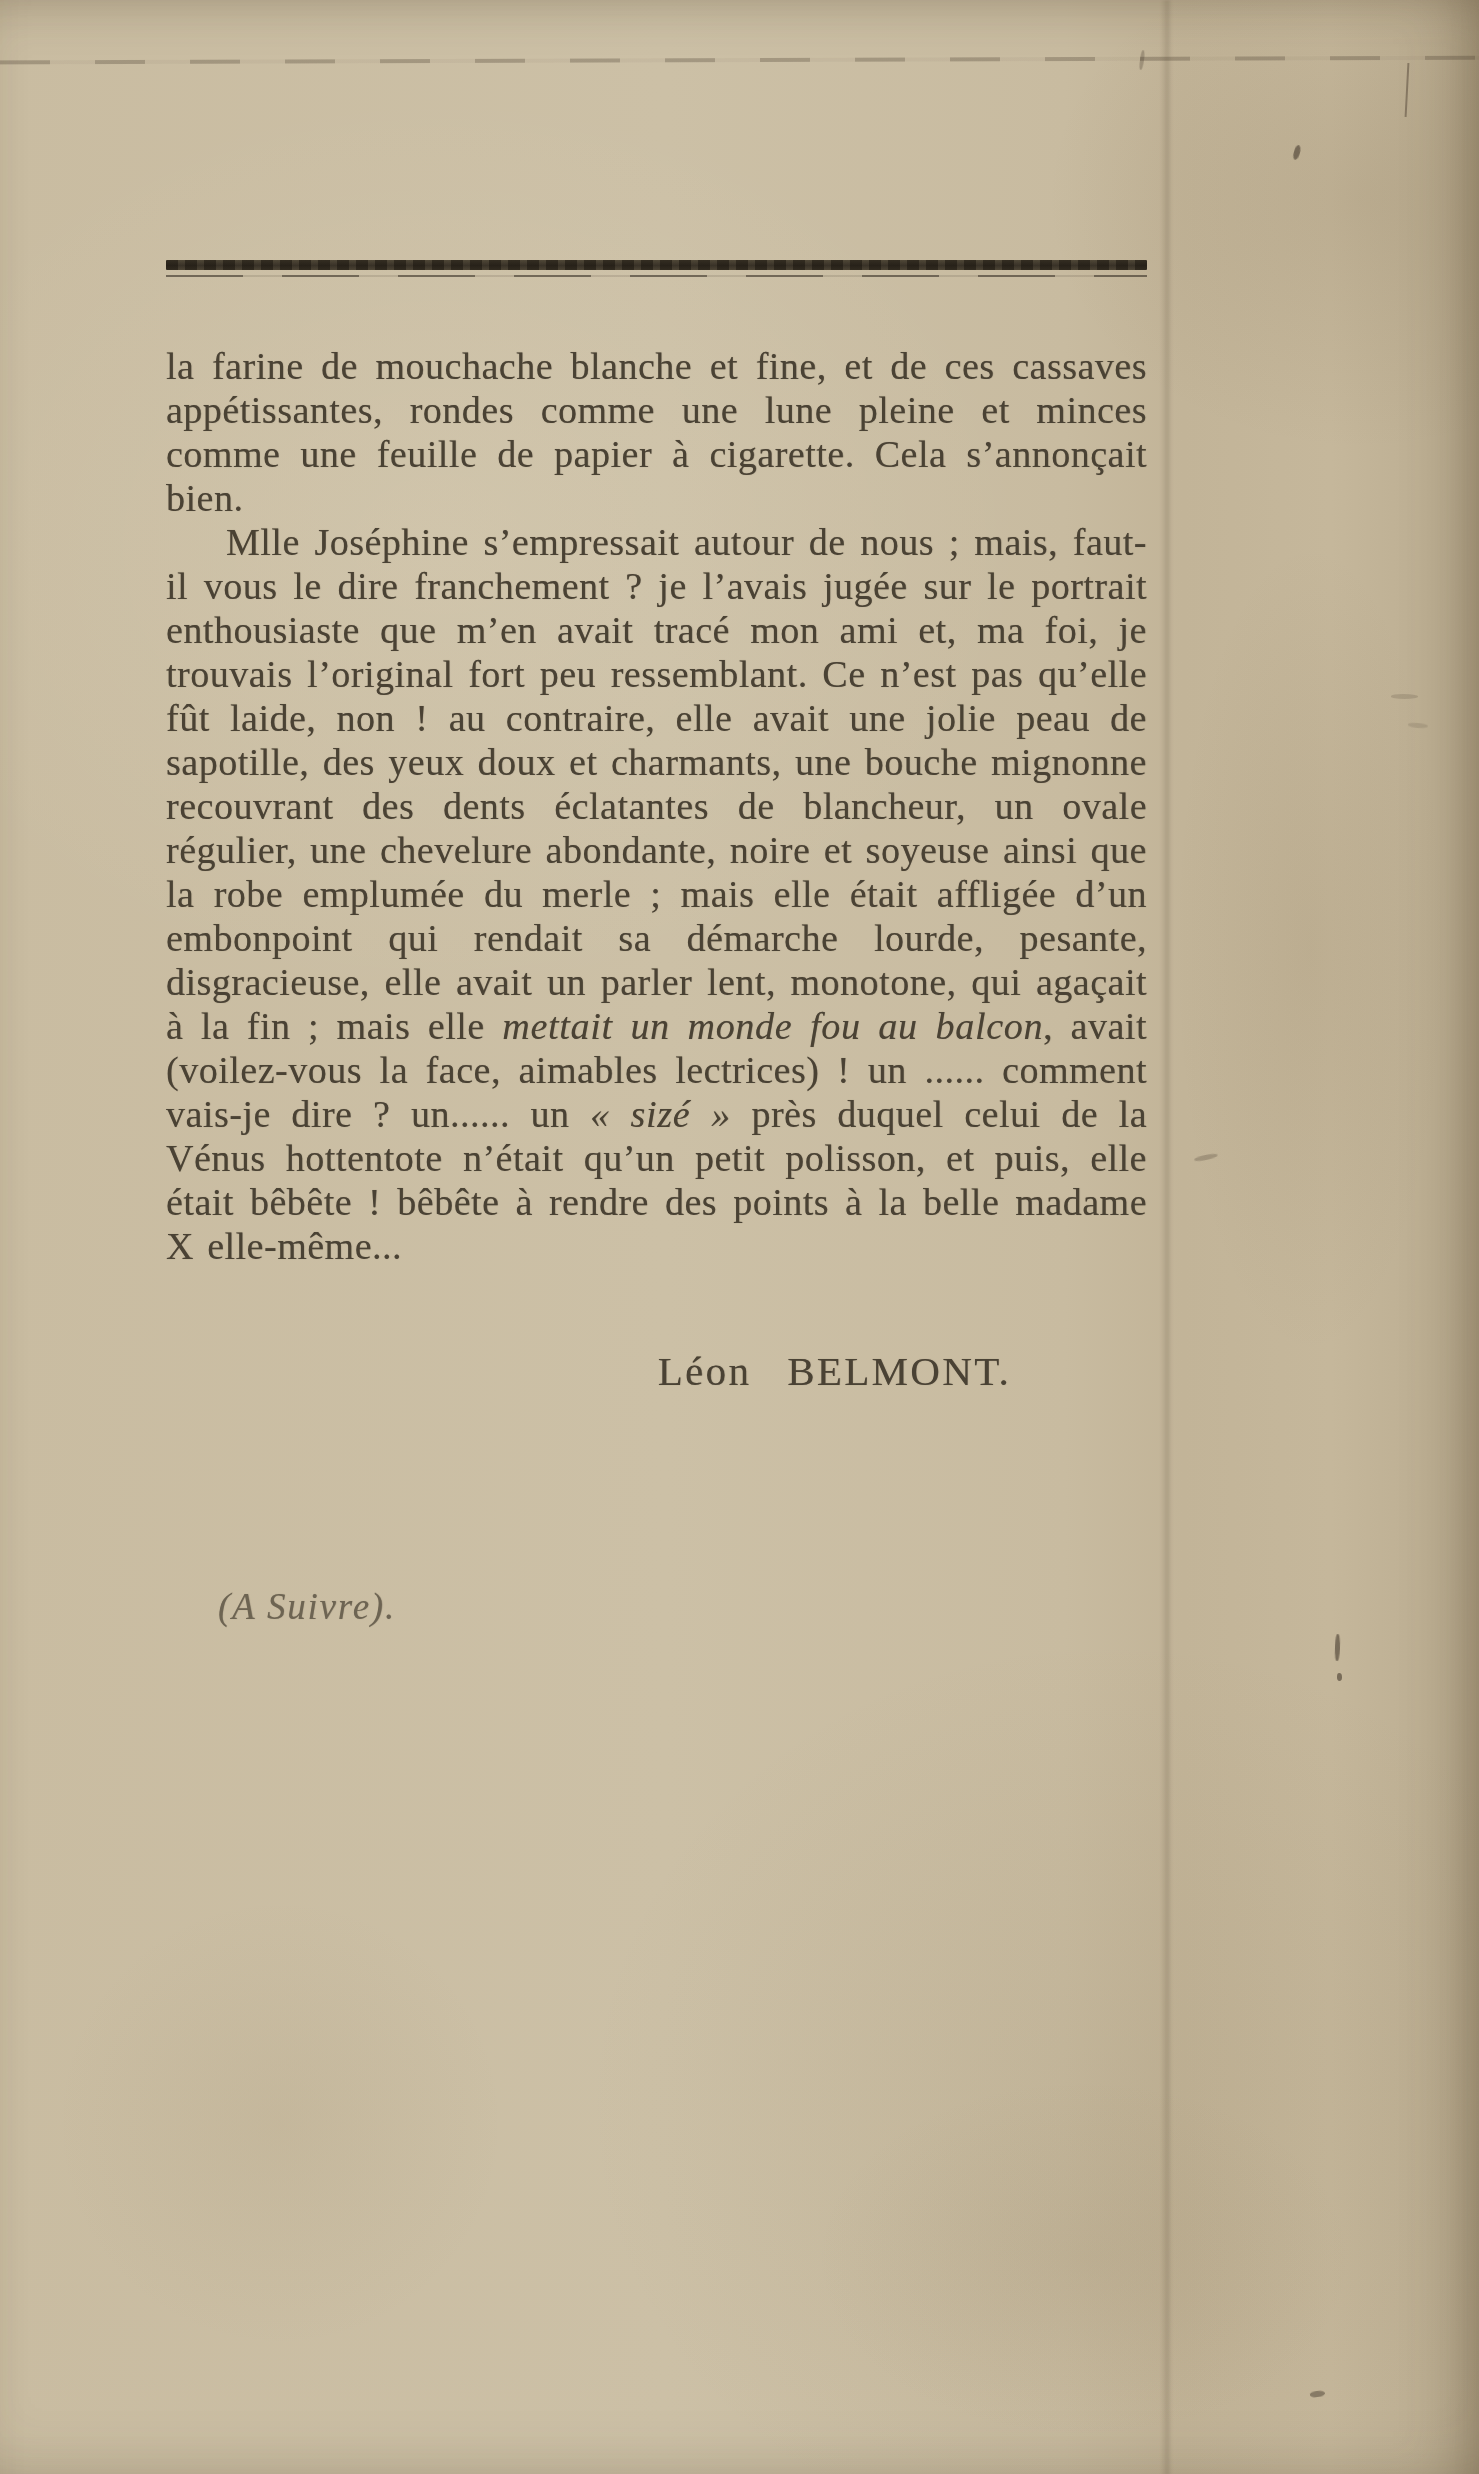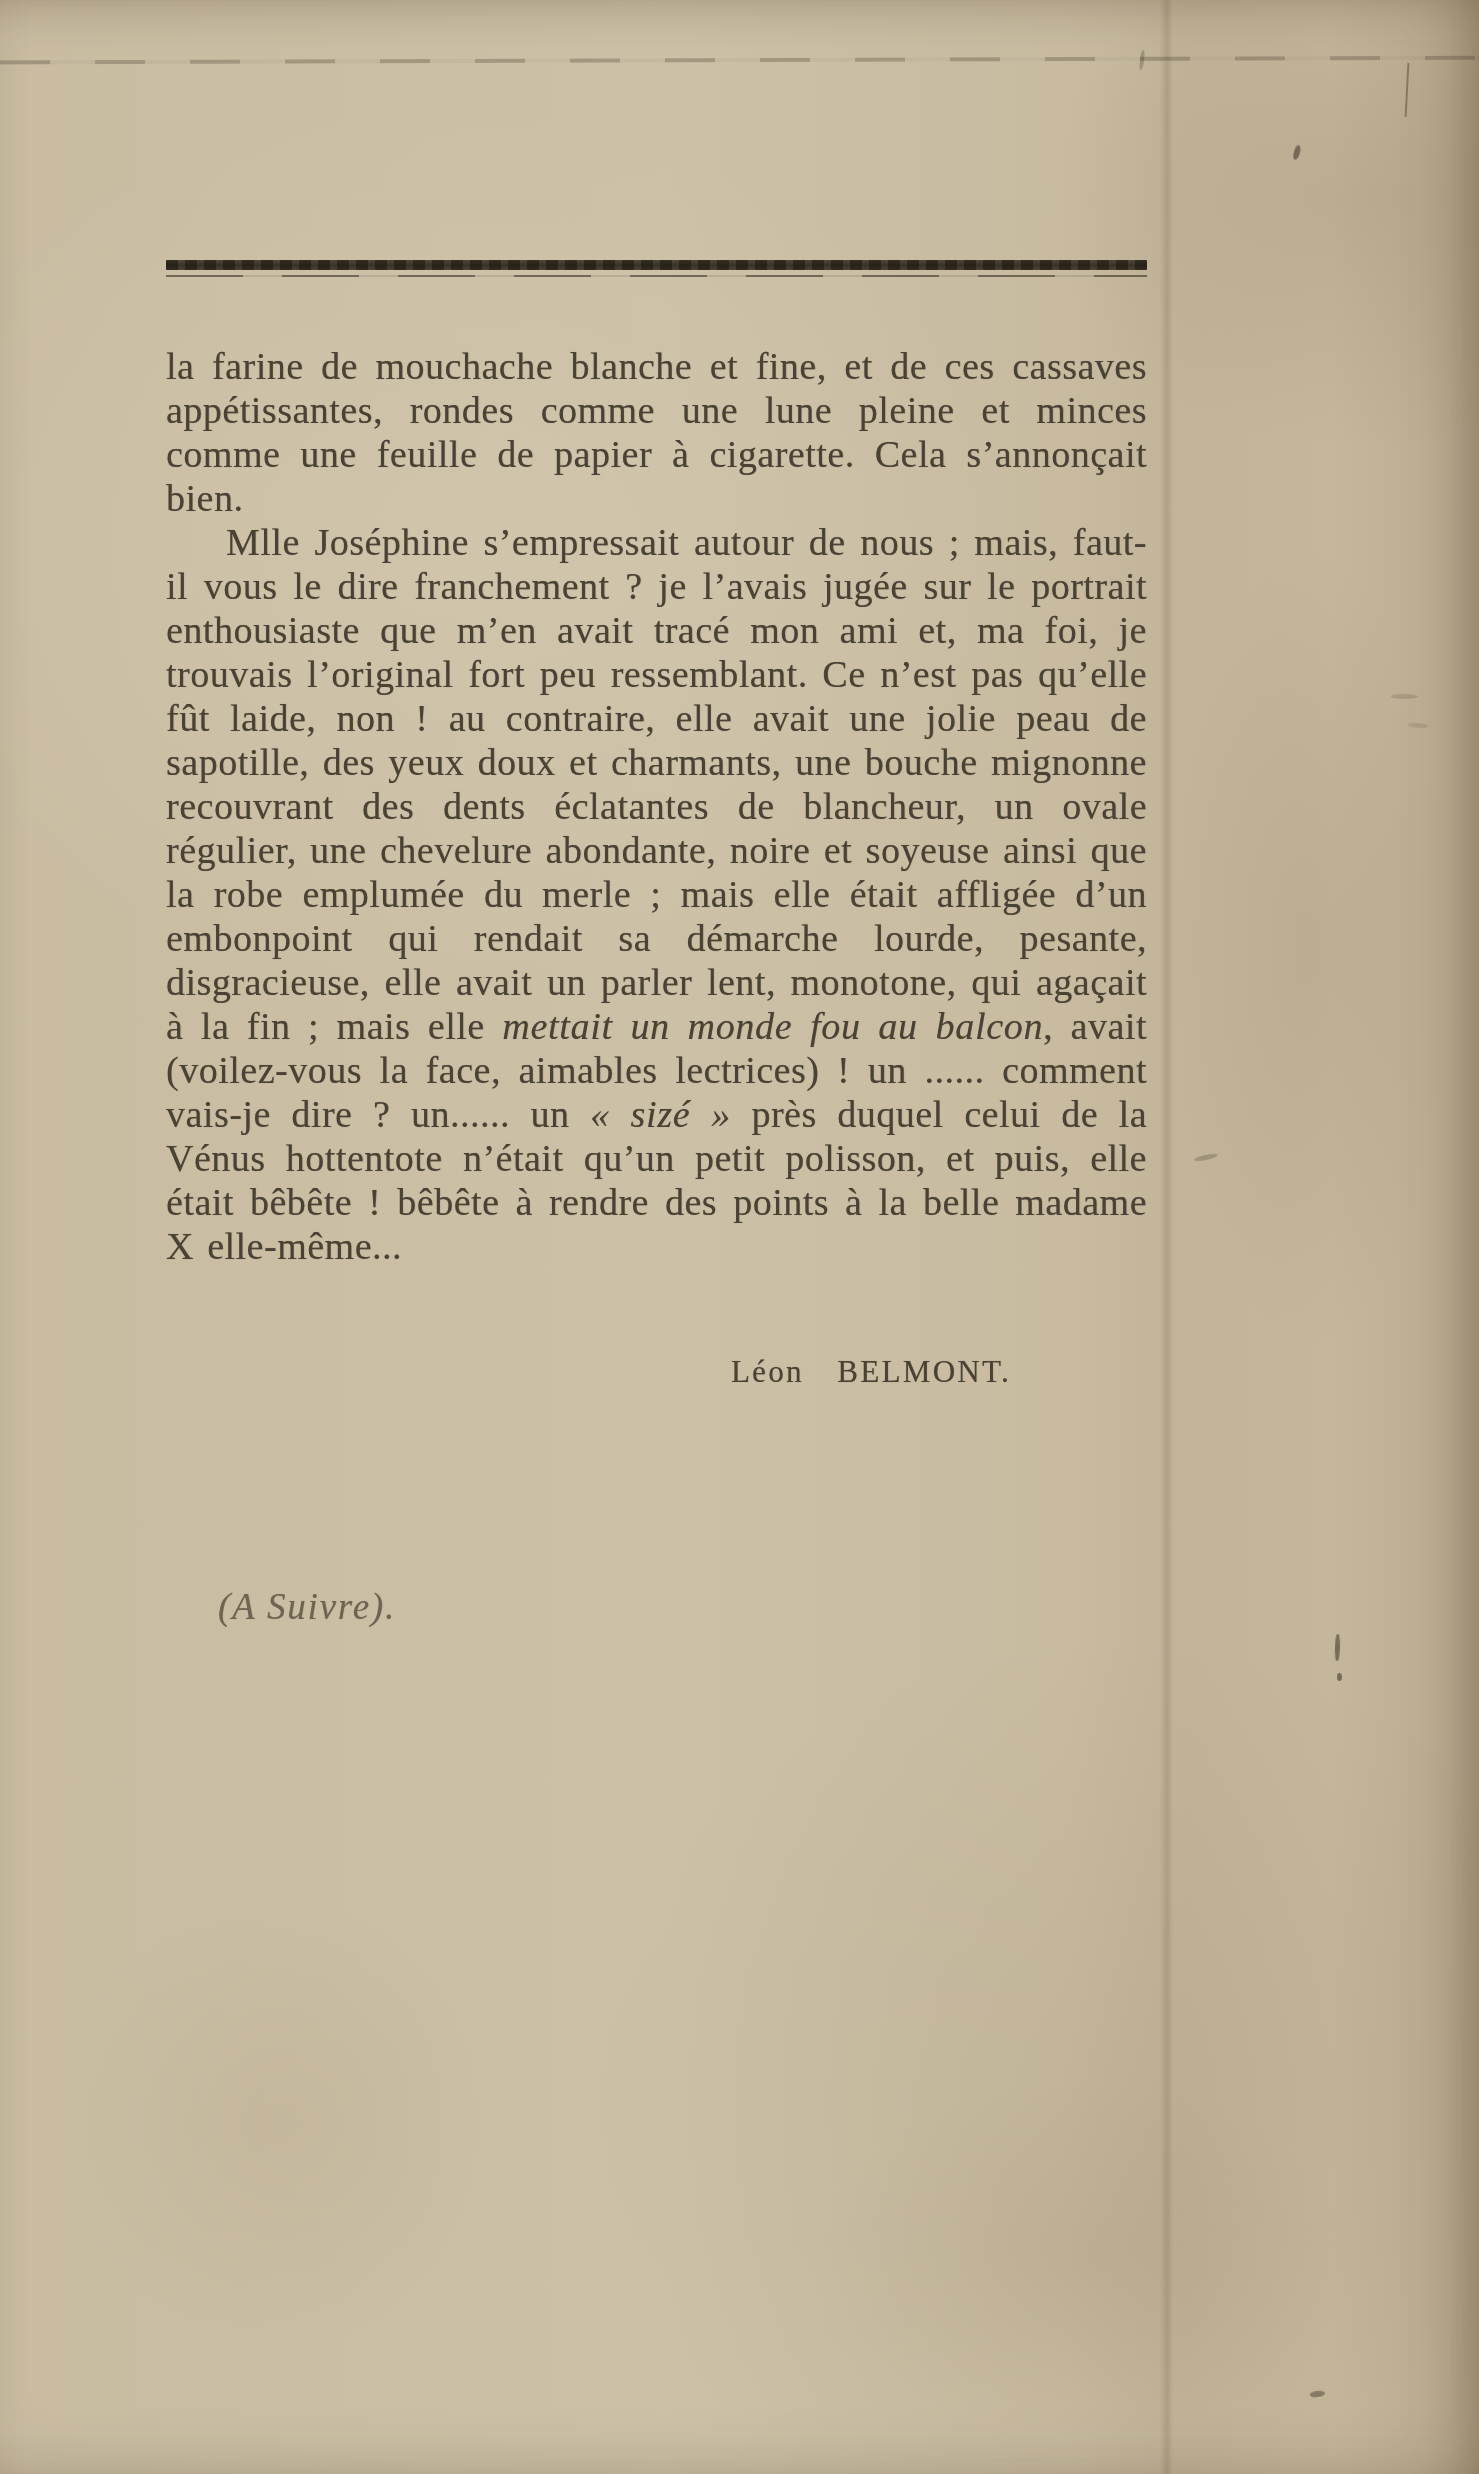--- a/index.html
+++ b/index.html
@@ -118,7 +118,7 @@
     width: max-content;
     margin-left: auto;
     margin-right: 136px;
-    font-size: 31px;
+    font-size: 41px;
     line-height: 47px;
     letter-spacing: 2.3px;
     word-spacing: 23.5px;

